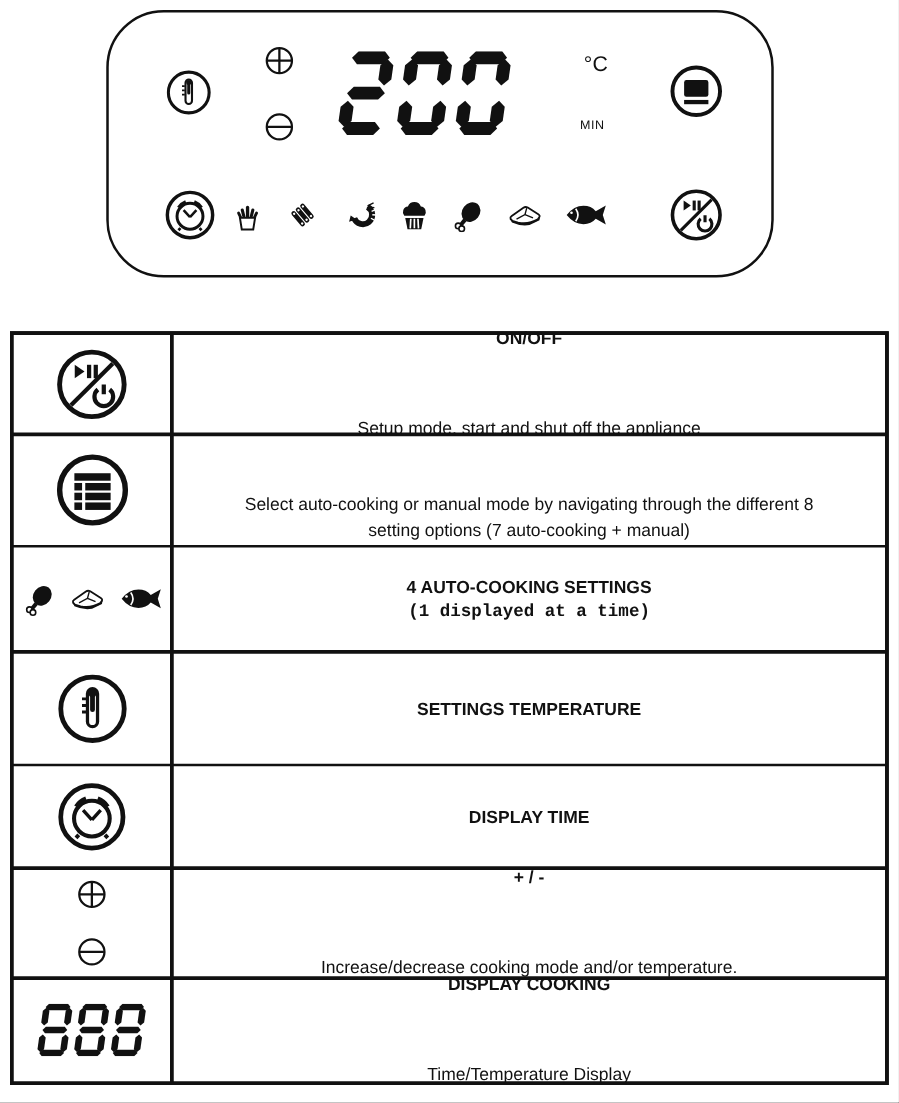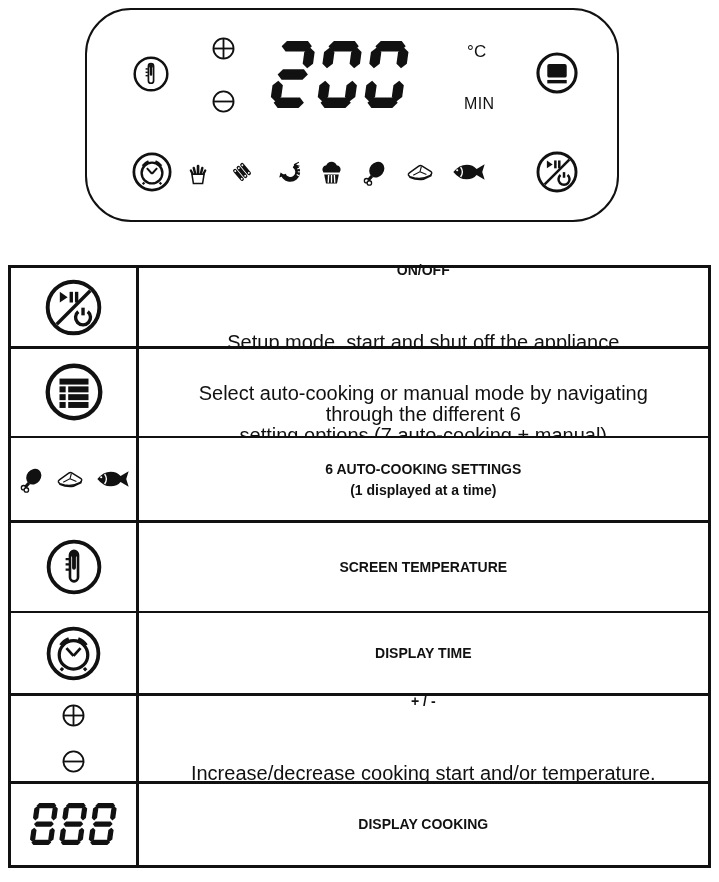--- a/index.html
+++ b/index.html
@@ -18,7 +18,7 @@
   }
   .panel .btn{cursor:pointer}
   .unit-temp{font-size:17px;letter-spacing:.3px;}
-  .unit-time{font-size:16px;letter-spacing:.4px;}
+  .unit-time{font-size:10px;letter-spacing:.4px;}
 
   
   .dtable{

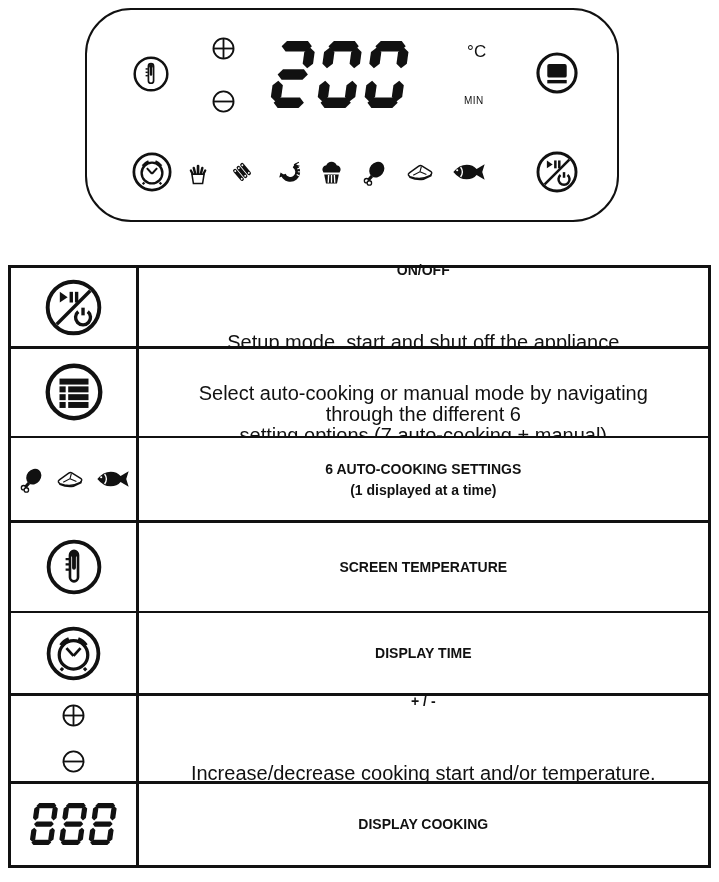--- a/index.html
+++ b/index.html
@@ -32,7 +32,7 @@
   .text-cell{flex-direction:column;gap:9px;padding:6px 26px;box-sizing:border-box;text-align:center;}
   .row-title{font-weight:bold;font-size:14px;line-height:18px;}
   .row-subtitle{font-weight:bold;font-size:14px;line-height:18px;margin-top:-6px;}
-  .row-desc{font-size:20px;line-height:21px;white-space:pre-line;margin-top:44px;}
+  .row-desc{font-size:14px;line-height:21px;white-space:pre-line;margin-top:44px;}
   .food-row{flex-direction:row;gap:11px;}
   .pm-stack{flex-direction:column;gap:23px;}
 </style>

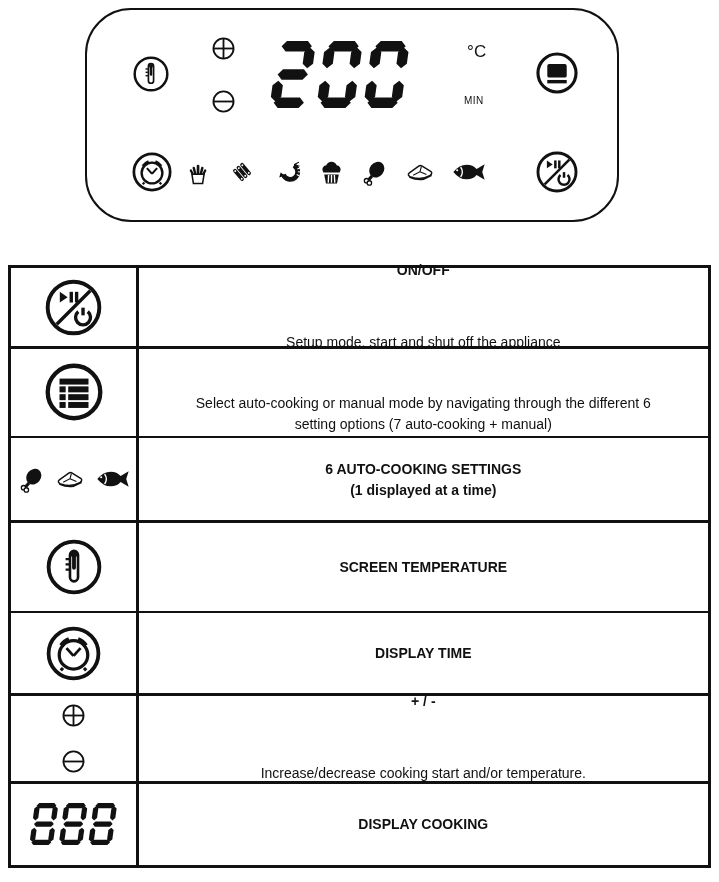--- a/index.html
+++ b/index.html
@@ -270,7 +270,7 @@
       </svg>
   </div>
   <div class="cell text-cell">
-    <div class="row-desc">Select auto-cooking or manual mode by navigating through the different 6
+    <div class="row-desc">Select auto-cooking or manual mode by navigating through the different 8
 setting options (7 auto-cooking + manual)</div>
   </div>
 

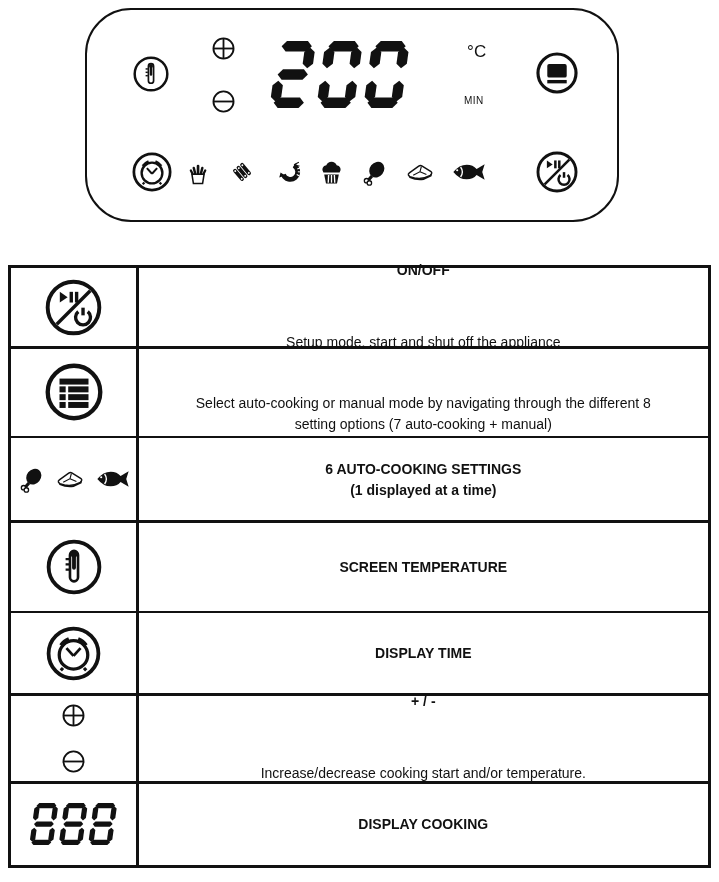--- a/index.html
+++ b/index.html
@@ -286,7 +286,7 @@
       </svg>
   </div>
   <div class="cell text-cell">
-    <div class="row-title">6 AUTO-COOKING SETTINGS</div>
+    <div class="row-title">4 AUTO-COOKING SETTINGS</div>
     <div class="row-subtitle">(1 displayed at a time)</div>
   </div>
 

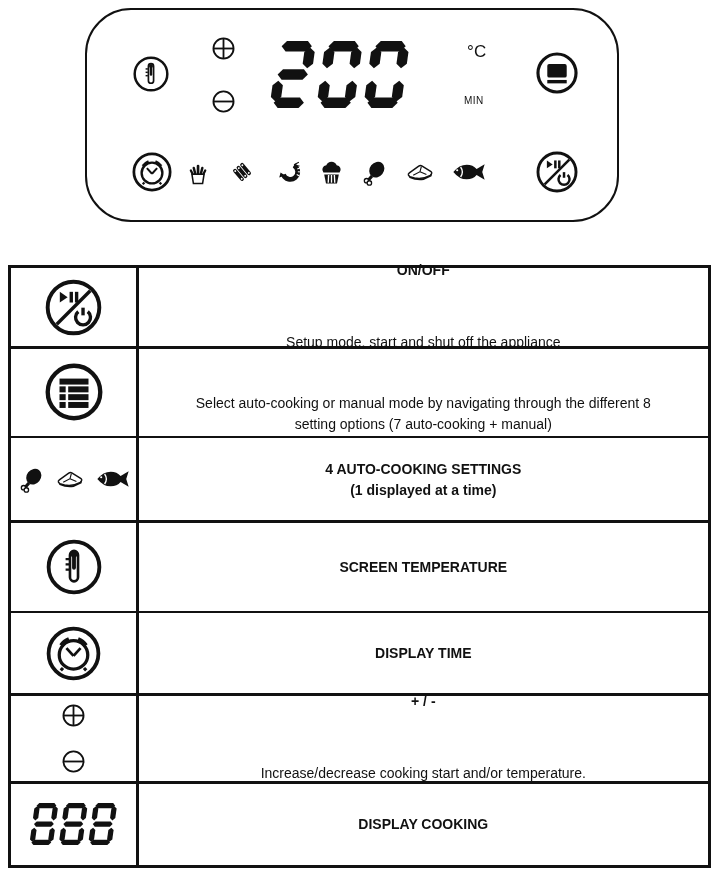--- a/index.html
+++ b/index.html
@@ -31,7 +31,7 @@
   .icon-cell{flex-direction:column;}
   .text-cell{flex-direction:column;gap:9px;padding:6px 26px;box-sizing:border-box;text-align:center;}
   .row-title{font-weight:bold;font-size:14px;line-height:18px;}
-  .row-subtitle{font-weight:bold;font-size:14px;line-height:18px;margin-top:-6px;}
+  .row-subtitle{font-weight:bold;font-size:14px;line-height:18px;margin-top:-6px;font-family:Liberation Mono, monospace;}
   .row-desc{font-size:14px;line-height:21px;white-space:pre-line;margin-top:44px;}
   .food-row{flex-direction:row;gap:11px;}
   .pm-stack{flex-direction:column;gap:23px;}

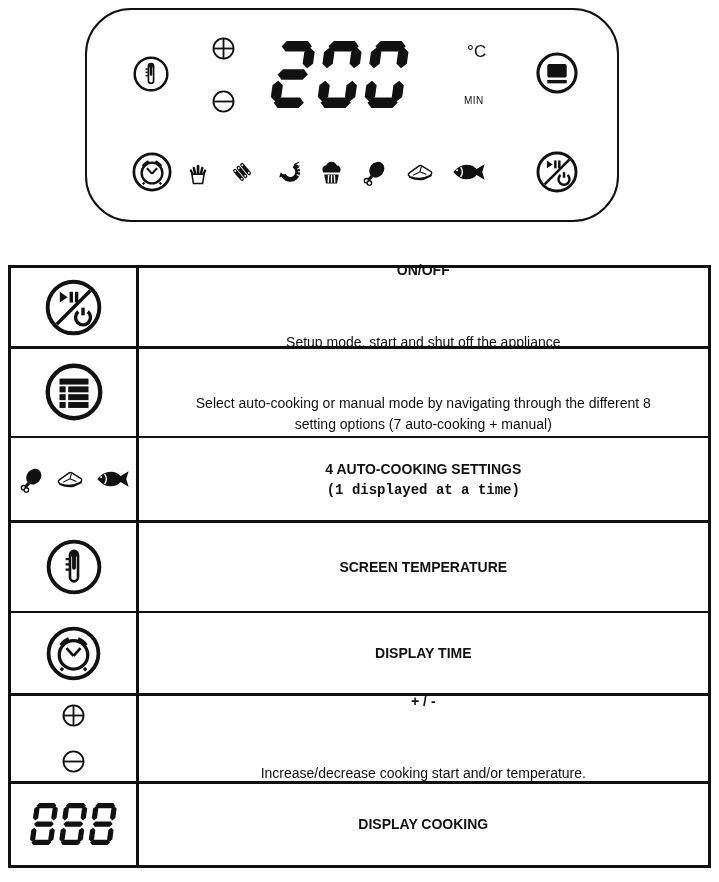--- a/index.html
+++ b/index.html
@@ -296,7 +296,7 @@
       </svg>
   </div>
   <div class="cell text-cell">
-    <div class="row-title">SCREEN TEMPERATURE</div>
+    <div class="row-title">SETTINGS TEMPERATURE</div>
   </div>
 
   <div class="cell icon-cell">

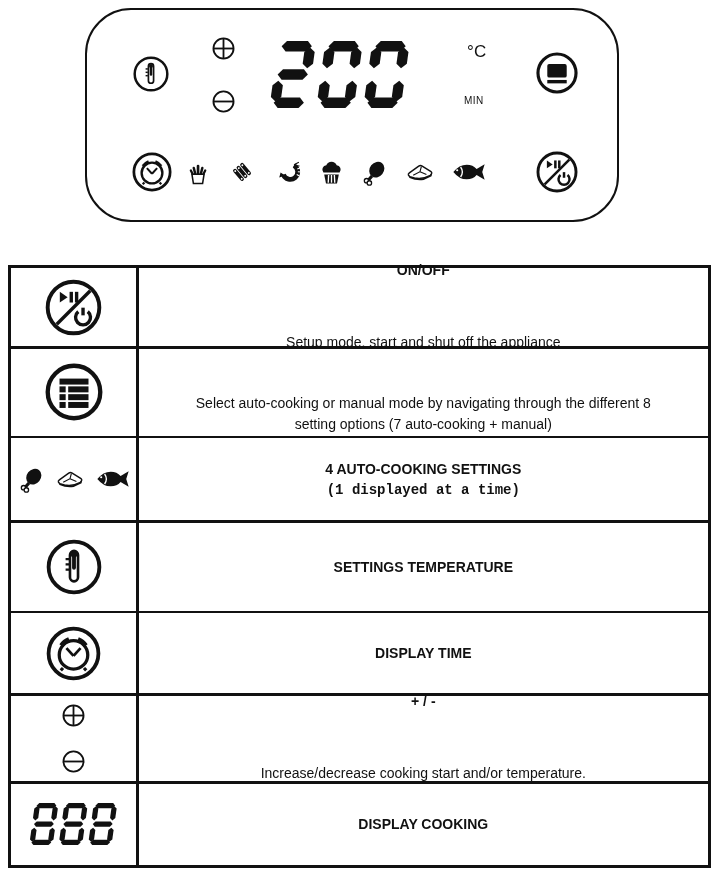--- a/index.html
+++ b/index.html
@@ -318,7 +318,7 @@
   </div>
   <div class="cell text-cell">
     <div class="row-title">+ / -</div>
-    <div class="row-desc">Increase/decrease cooking start and/or temperature.</div>
+    <div class="row-desc">Increase/decrease cooking mode and/or temperature.</div>
   </div>
 
   <div class="cell icon-cell">

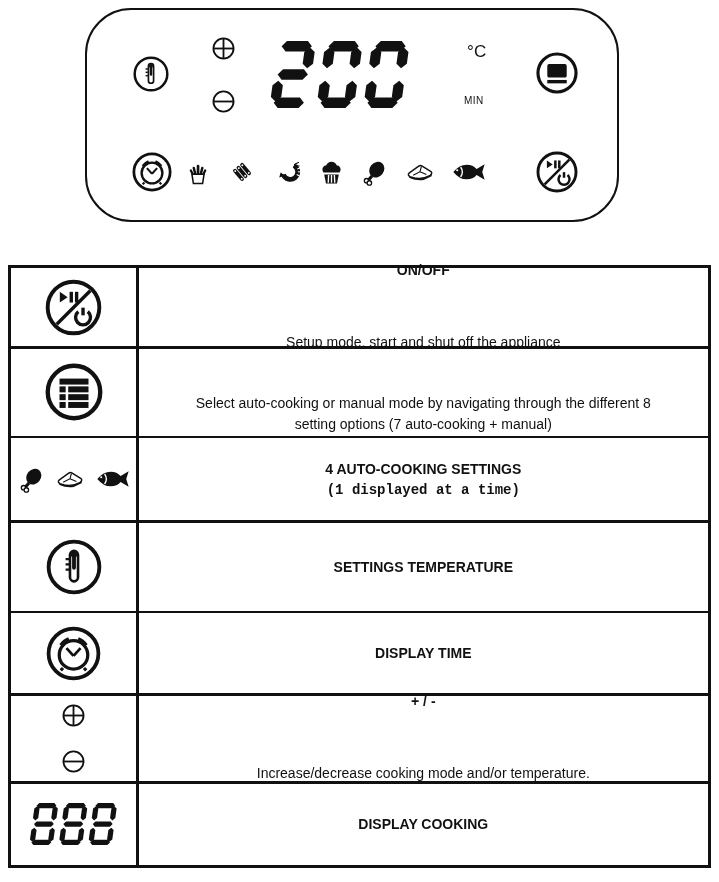--- a/index.html
+++ b/index.html
@@ -356,6 +356,7 @@
   </div>
   <div class="cell text-cell">
     <div class="row-title">DISPLAY COOKING</div>
+    <div class="row-desc">Time/Temperature Display</div>
   </div>
 </div>
 

